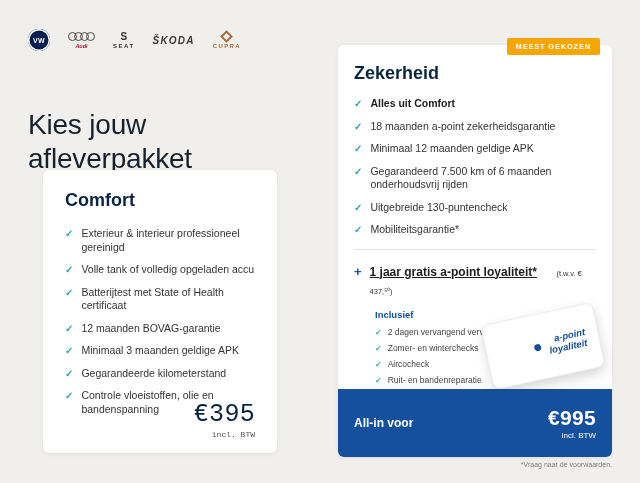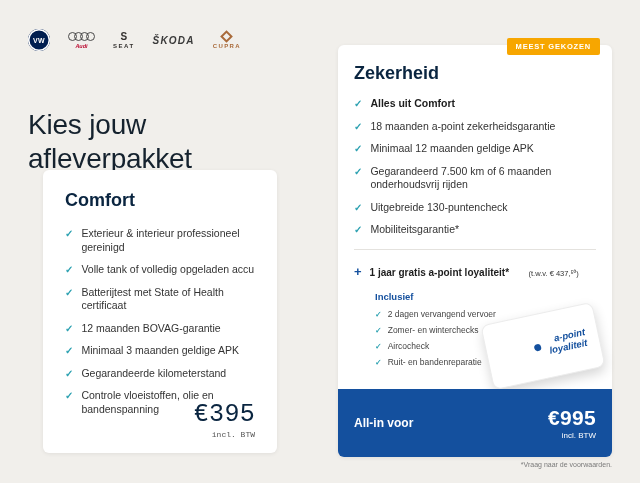--- a/index.html
+++ b/index.html
@@ -74,7 +74,7 @@
   .divider { border: none; border-top: 1px solid #e4e2de; margin: 12px 0 12px 0; }
   .bonus-row { display: flex; gap: 8px; align-items: baseline; }
   .plus { color: #14509e; font-size: 13px; font-weight: 700; line-height: 12px; }
-  .bonus-main { font-size: 10px; font-weight: 700; color: #1d1d1d; }
+  .bonus-main { font-size: 12px; font-weight: 700; color: #1d1d1d; text-decoration: underline; }
   .bonus-value { font-size: 7.5px; font-weight: 400; color: #333; margin-left: 15px; }
   .inclusief { margin: 11px 0 0 21px; }
   .incl-label { color: #14509e; font-size: 9.5px; font-weight: 600; margin-bottom: 7px; }

